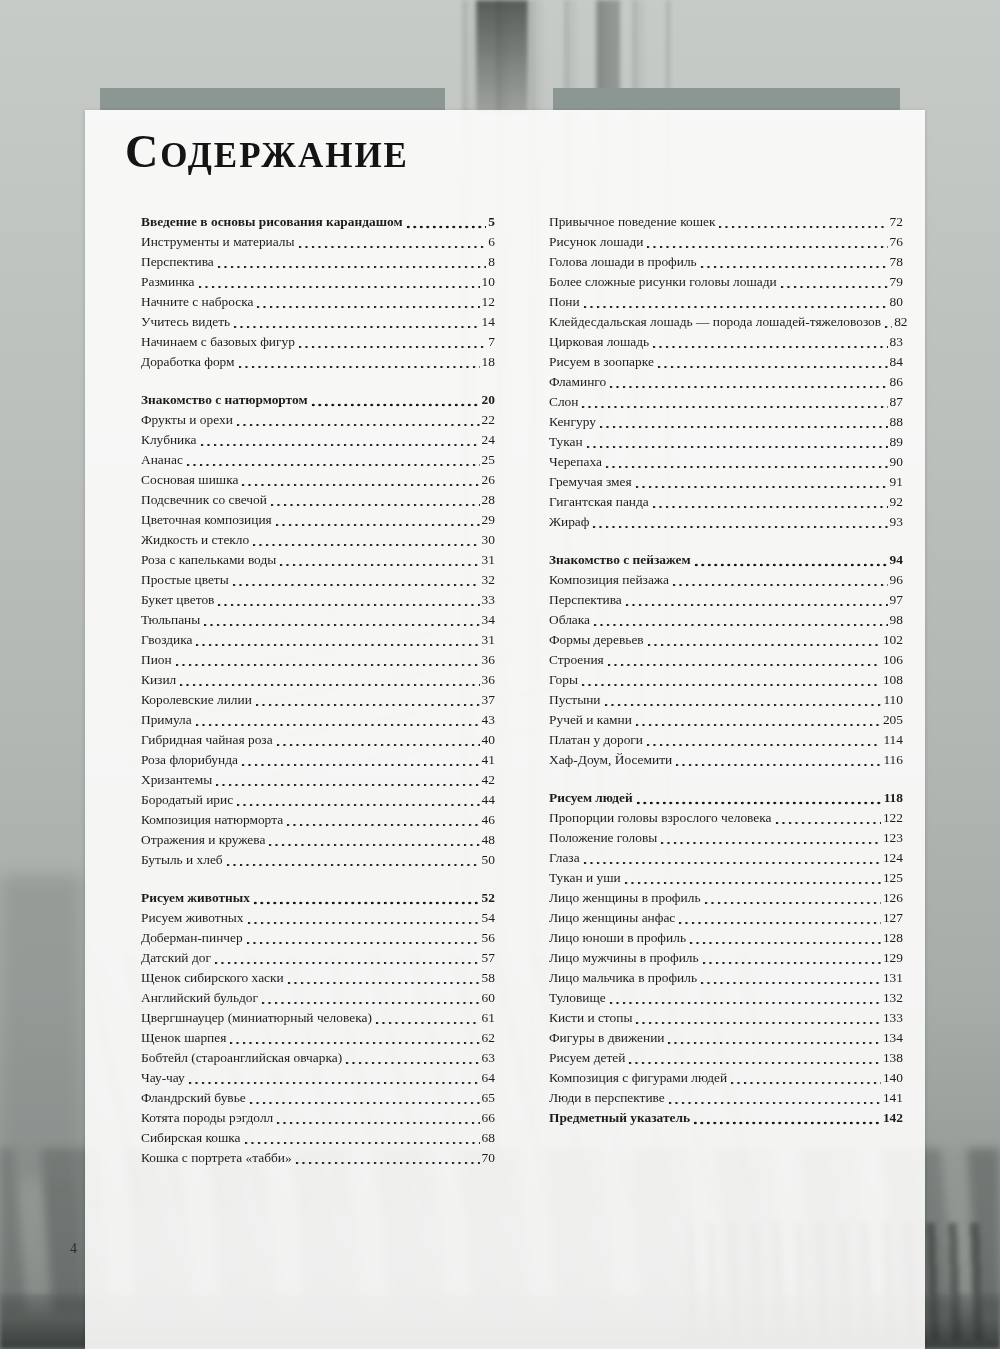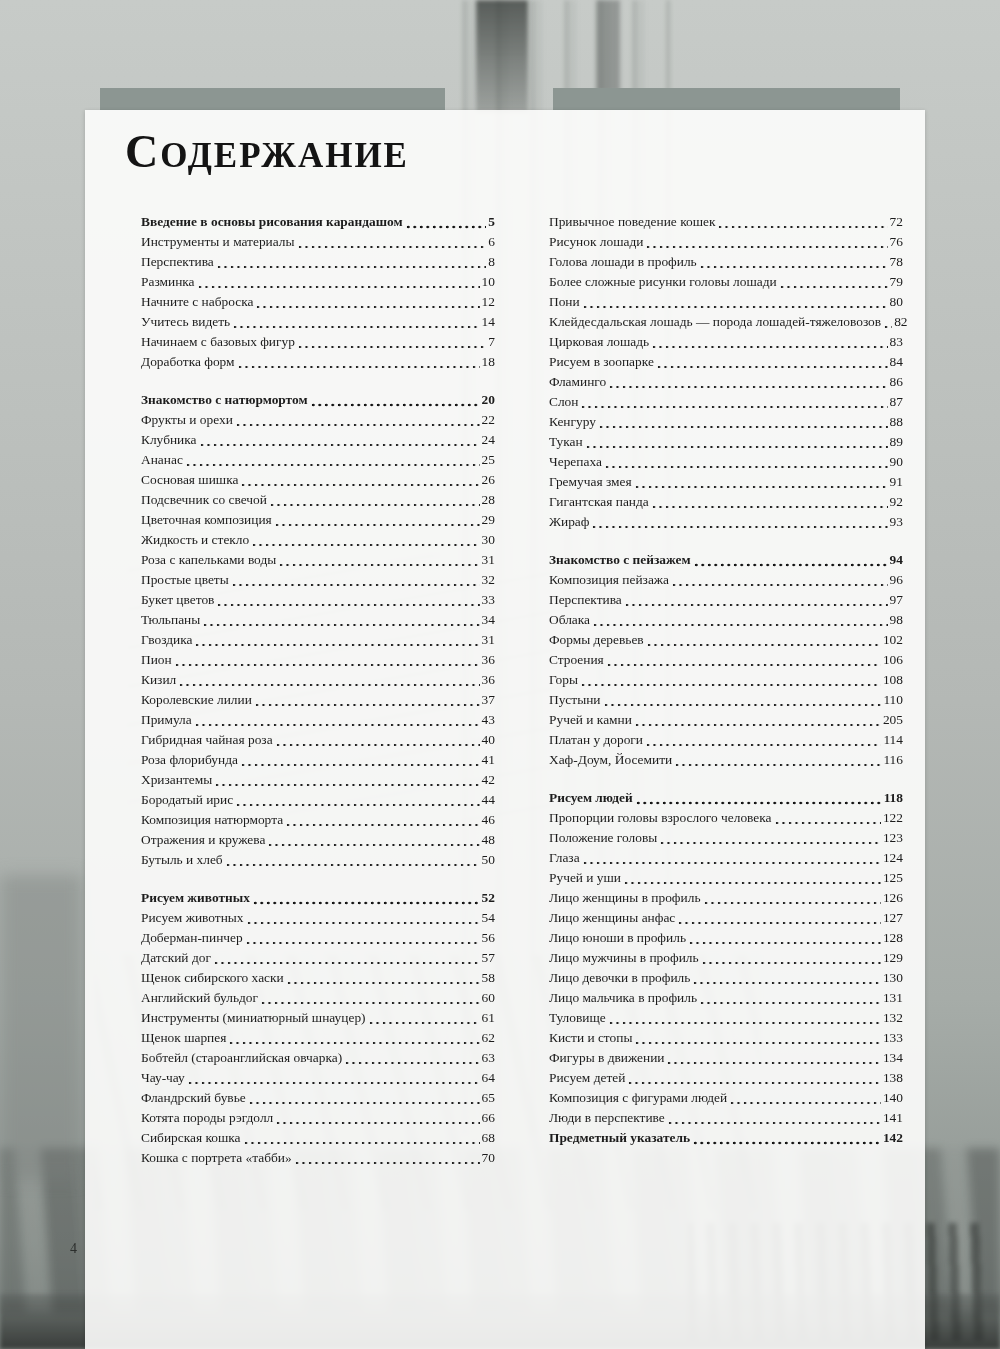--- a/index.html
+++ b/index.html
@@ -493,7 +493,7 @@
               <span class="pg">124</span>
             </div>
             <div class="toc-row">
-              <span class="lbl">Ручей и уши</span>
+              <span class="lbl">Тукан и уши</span>
               <span class="dots"></span>
               <span class="pg">125</span>
             </div>

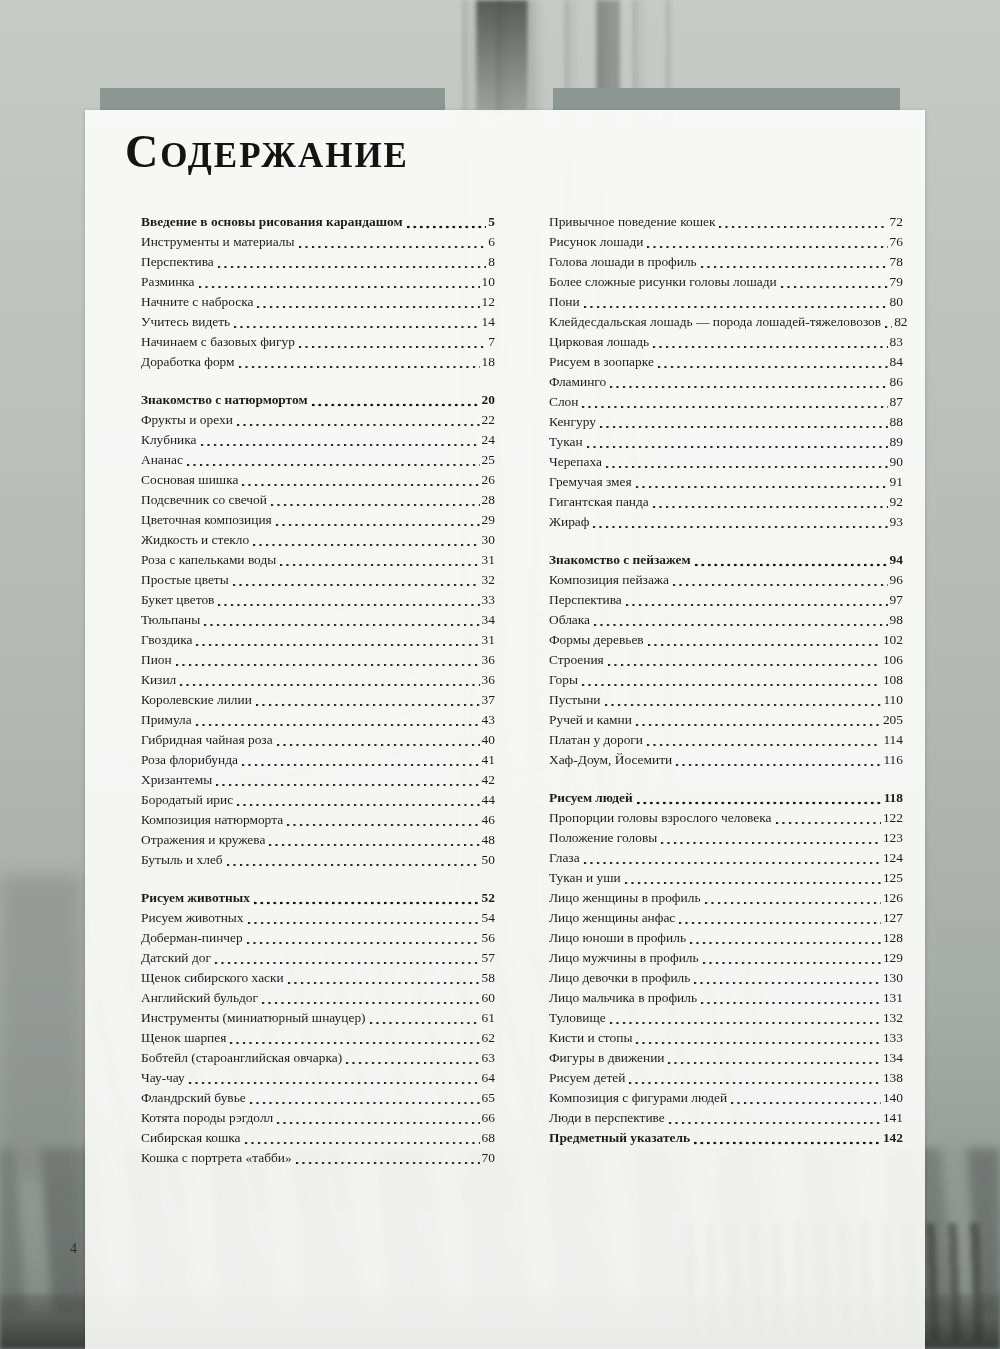--- a/index.html
+++ b/index.html
@@ -518,11 +518,6 @@
               <span class="pg">129</span>
             </div>
             <div class="toc-row">
-              <span class="lbl">Лицо девочки в профиль</span>
-              <span class="dots"></span>
-              <span class="pg">130</span>
-            </div>
-            <div class="toc-row">
               <span class="lbl">Лицо мальчика в профиль</span>
               <span class="dots"></span>
               <span class="pg">131</span>

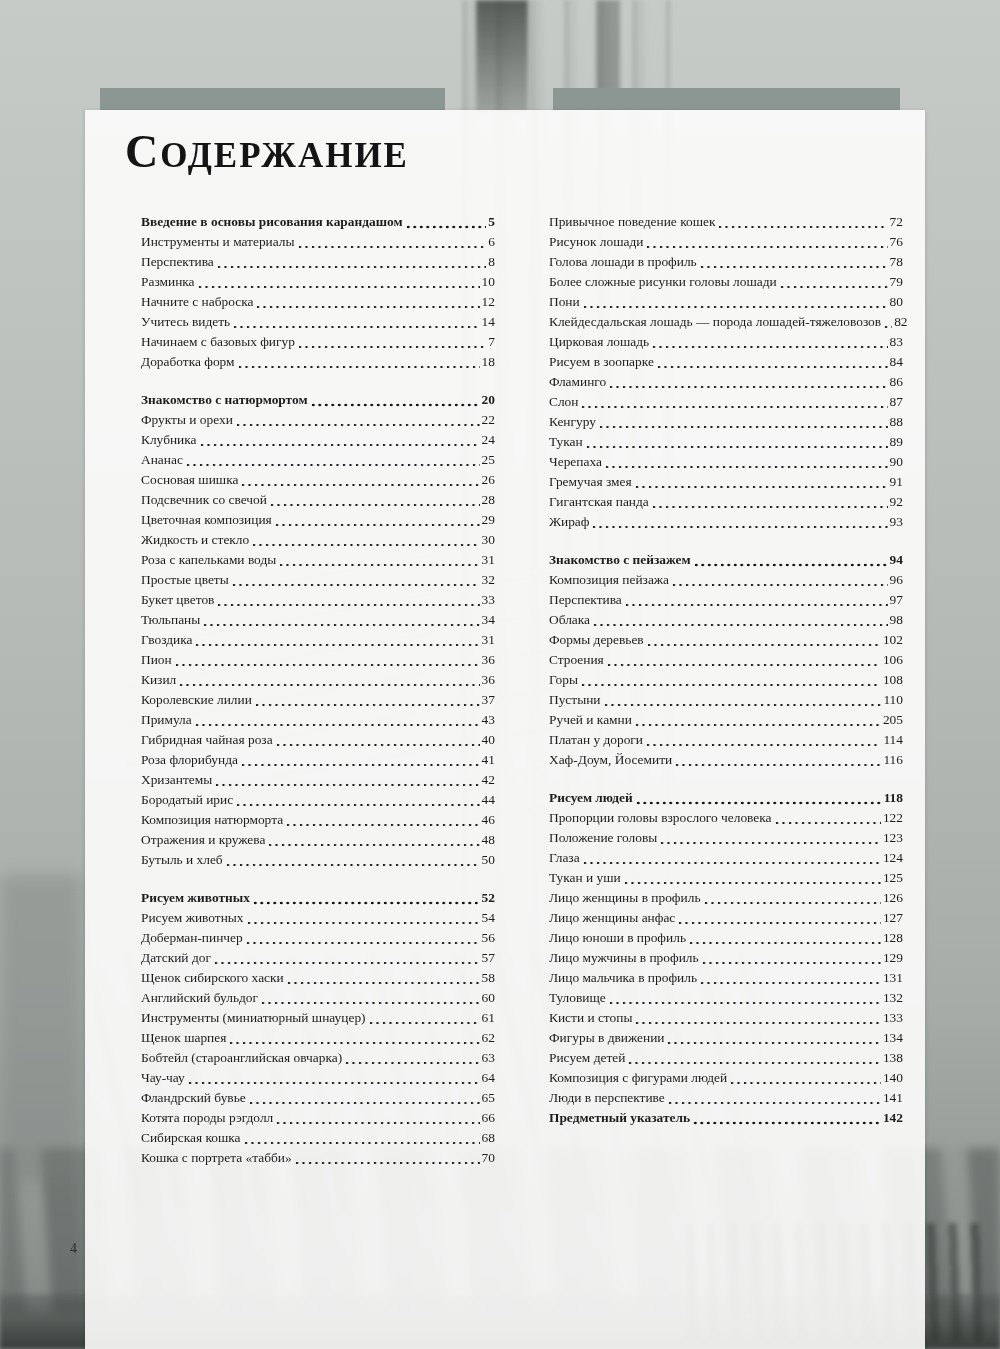--- a/index.html
+++ b/index.html
@@ -290,7 +290,7 @@
               <span class="pg">60</span>
             </div>
             <div class="toc-row">
-              <span class="lbl">Инструменты (миниатюрный шнауцер)</span>
+              <span class="lbl">Цвергшнауцер (миниатюрный человека)</span>
               <span class="dots"></span>
               <span class="pg">61</span>
             </div>

